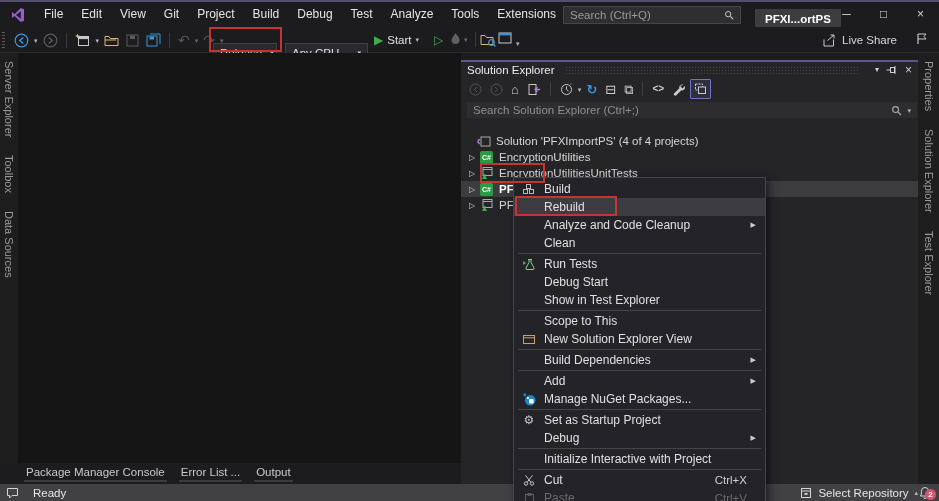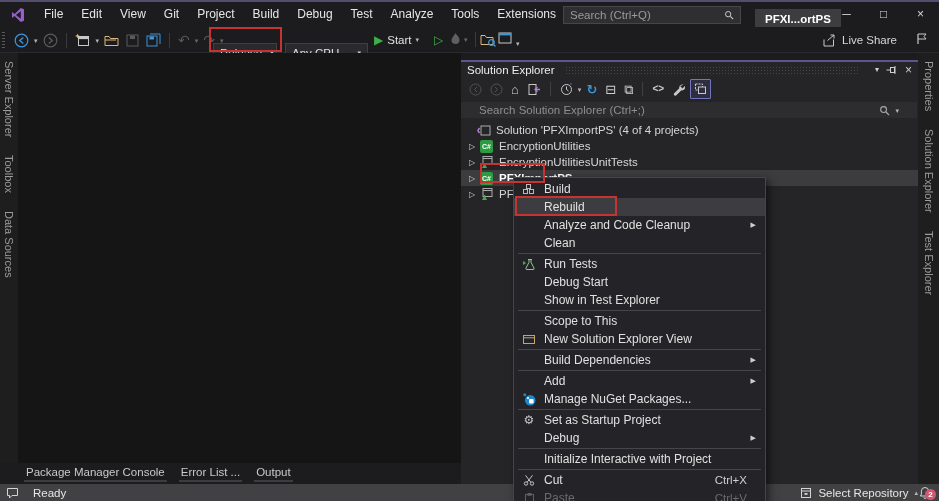--- a/index.html
+++ b/index.html
@@ -65,7 +65,7 @@
   .pglyph{color:#cdcdcd;font-size:11px;line-height:1}
   .pglyph.blue{color:#3a96dd;font-weight:bold}
   .pglyph.dim{color:#585858}
-  .pan-search{height:16px;margin:1px 1px 0 0;background:#2d2d30;display:flex;align-items:center;padding:0 18px}
+  .pan-search{height:16px;margin:1px 1px 0 6px;background:#2d2d30;display:flex;align-items:center;padding:0 6px}
   .pan-search input{flex:1;background:transparent;border:none;outline:none;color:#8e8e8e;font-size:11.5px;font-family:inherit}
   .pan-search input::placeholder{color:#8e8e8e}
 

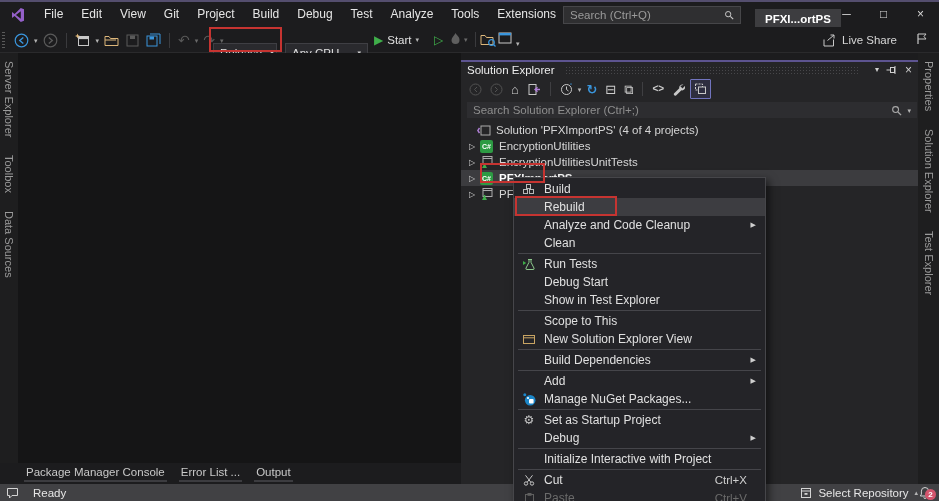--- a/index.html
+++ b/index.html
@@ -69,7 +69,7 @@
   .pan-search input{flex:1;background:transparent;border:none;outline:none;color:#8e8e8e;font-size:11.5px;font-family:inherit}
   .pan-search input::placeholder{color:#8e8e8e}
 
-  .tree{margin-top:4px}
+  .tree{margin-top:15px}
   .trow{height:16px;display:flex;align-items:center;font-size:11.5px;color:#d6d6d6;padding-left:6px}
   .trow.sel{background:#3c3c3f;color:#fff}
   .trow.sel .tlabel{font-weight:bold}

